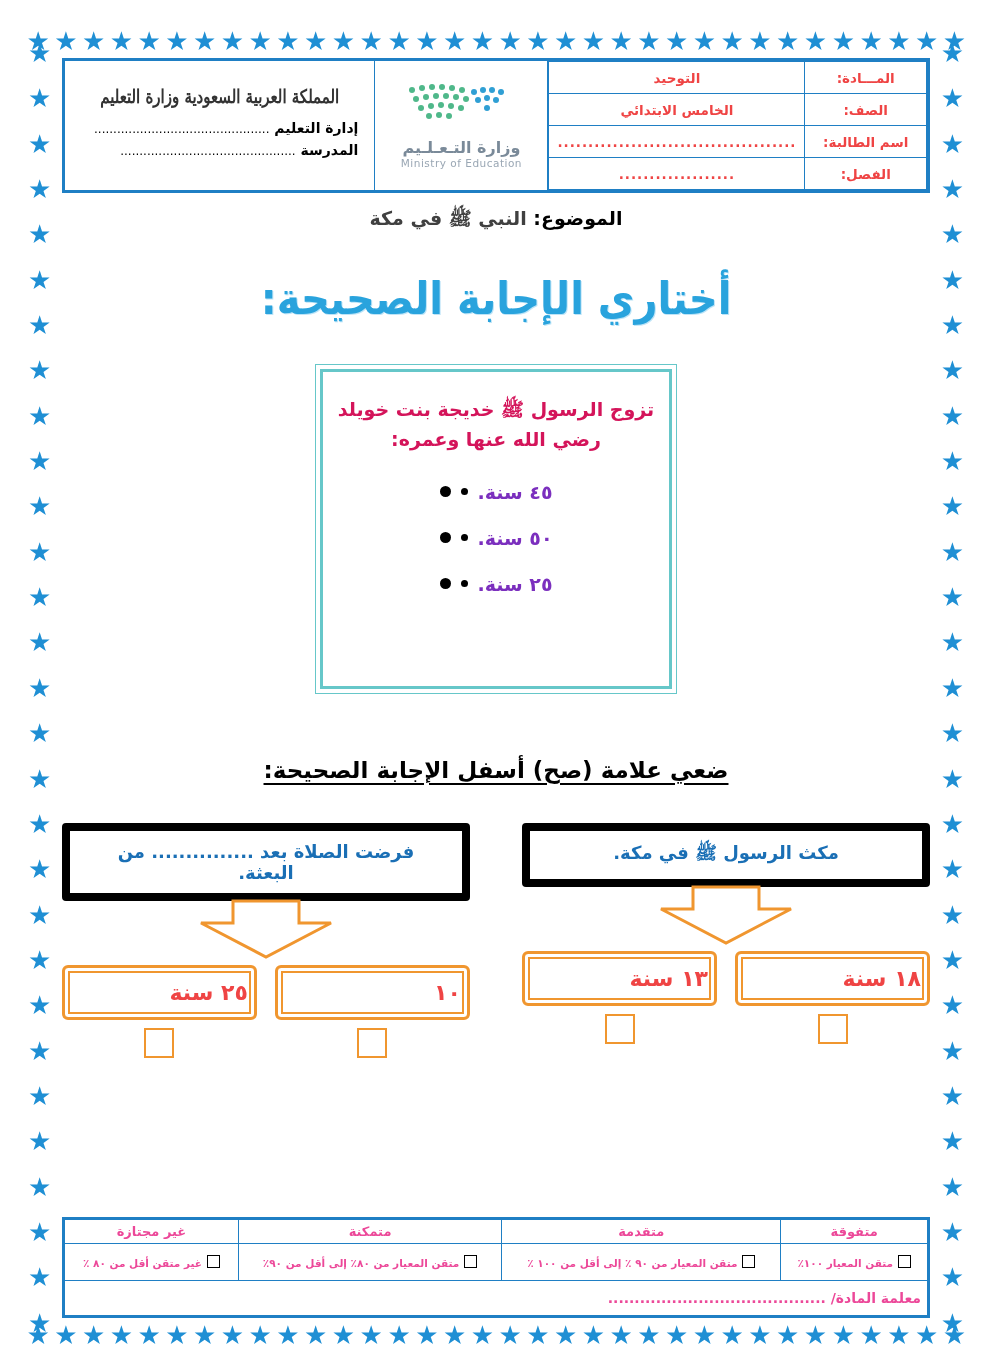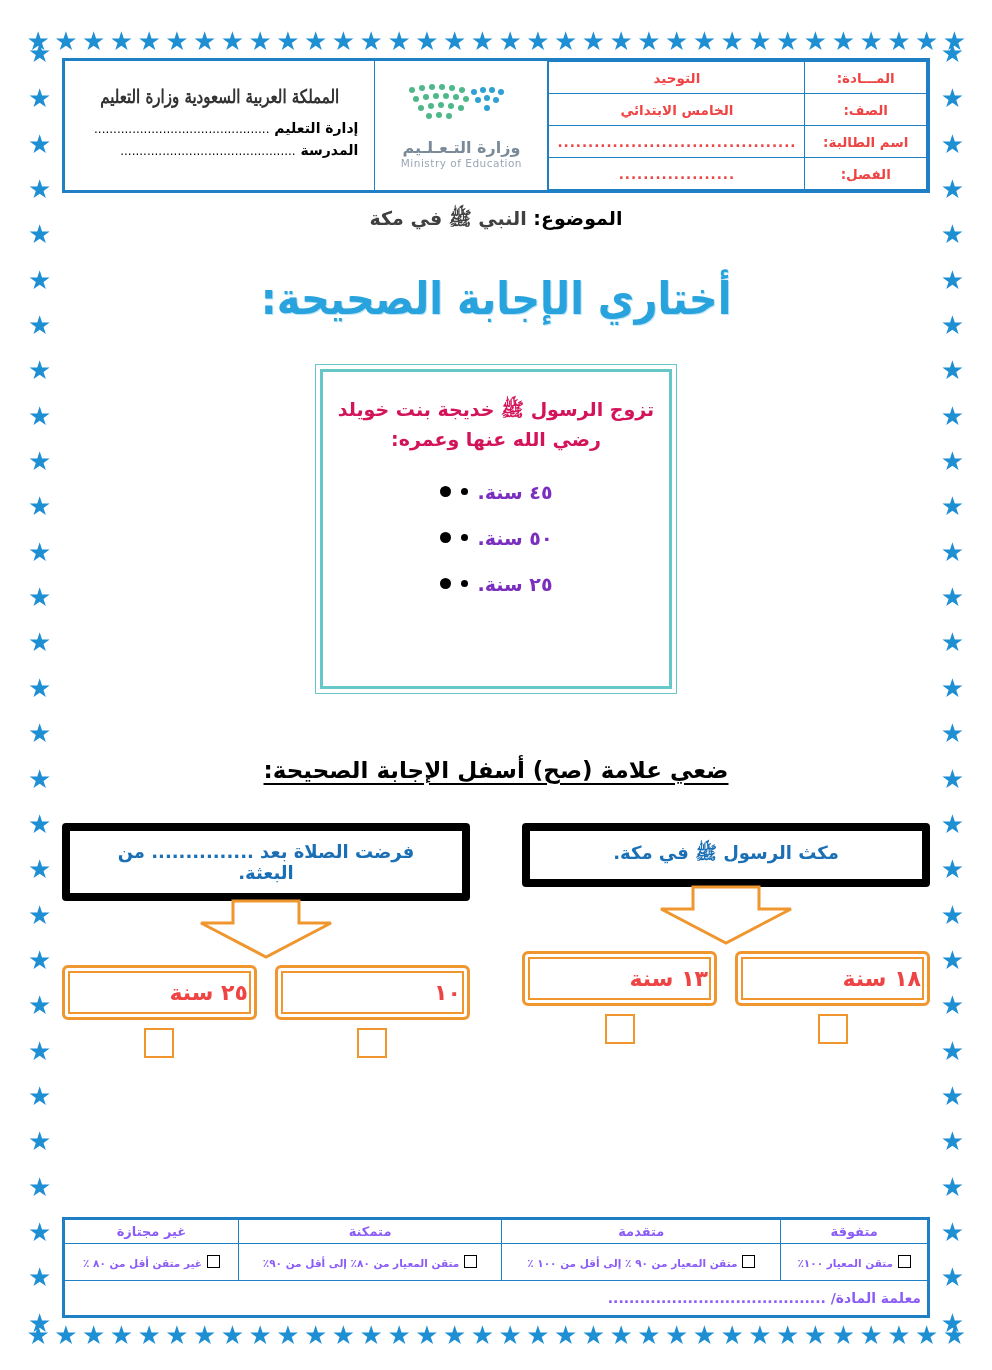--- a/index.html
+++ b/index.html
@@ -304,7 +304,7 @@
     padding: 4px 6px;
     font-size: 13px;
     font-weight: bold;
-    color: #8b5cf6;
+    color: #ec4899;
     margin-top: 24px;
   }
   .footer-table td.crit {

